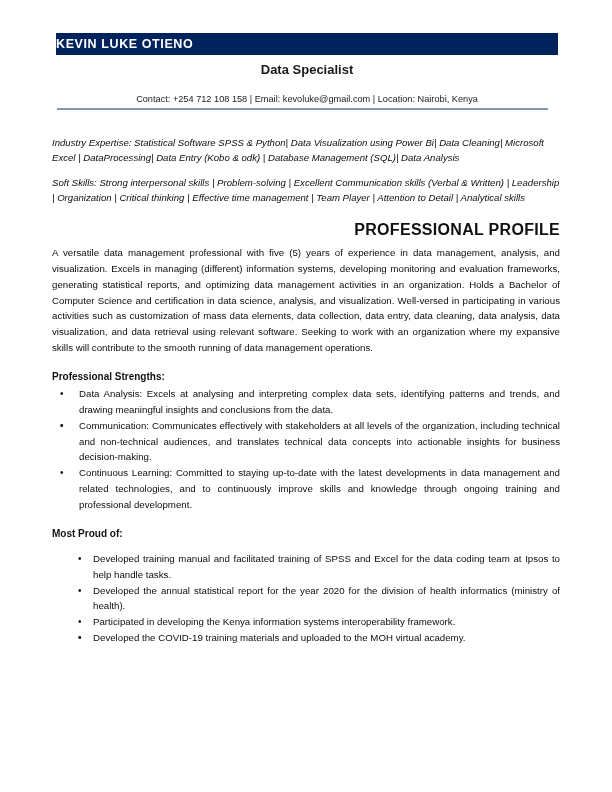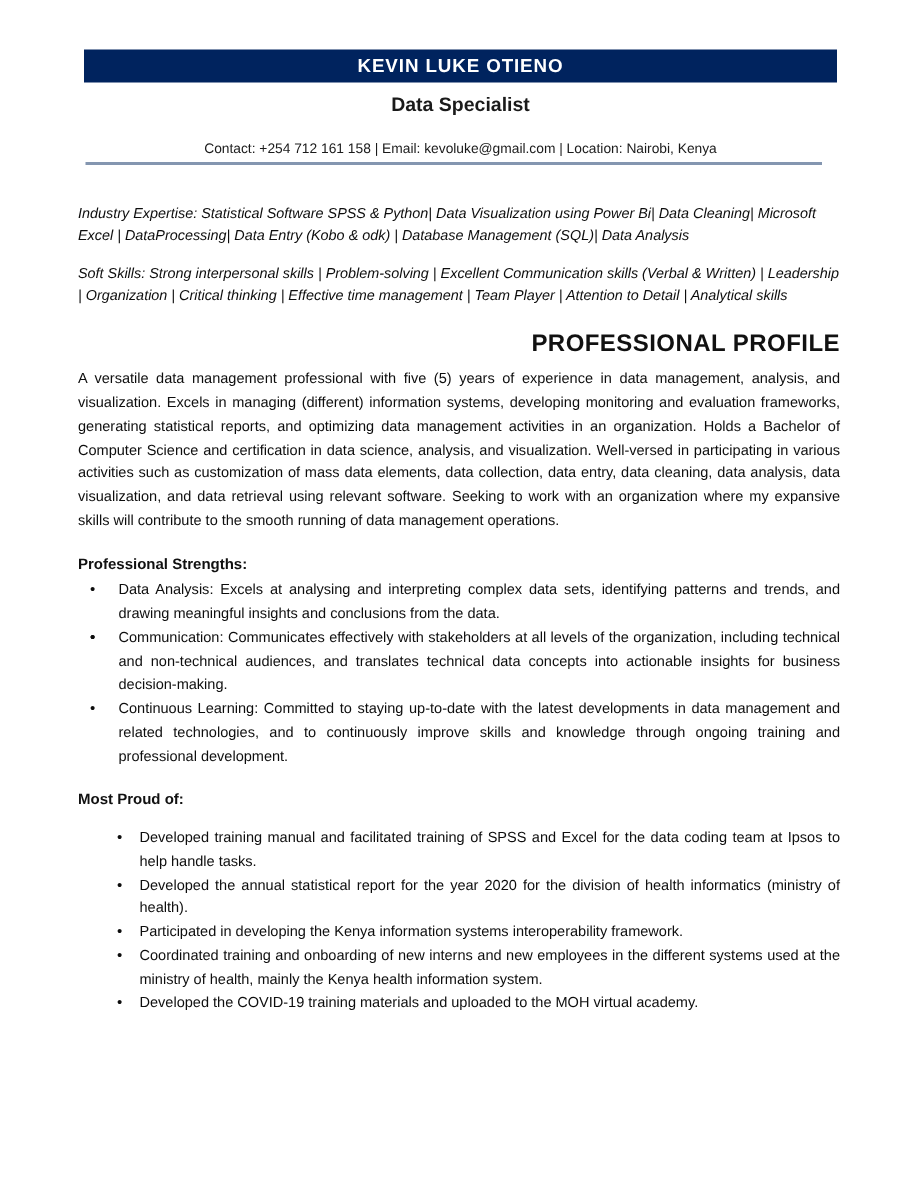--- a/index.html
+++ b/index.html
@@ -33,7 +33,6 @@
     background: #00235e;
     display: flex;
     align-items: center;
-    justify-content: center;
   }
   .name-bar .name-text {
     color: #ffffff;

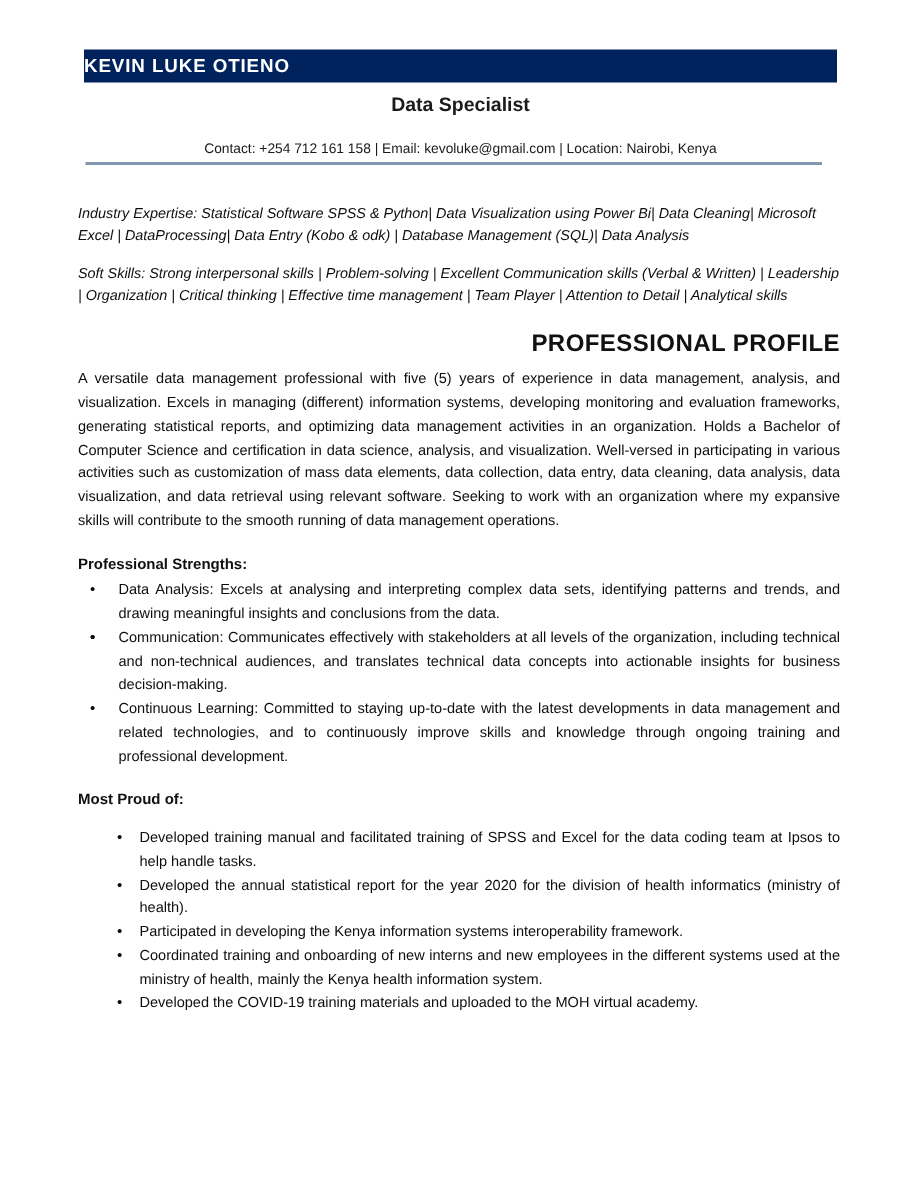--- a/index.html
+++ b/index.html
@@ -164,7 +164,7 @@
 
   <div class="job-title">Data Specialist</div>
 
-  <div class="contact-line">Contact: +254 712 161 158 | Email: kevoluke@gmail.com | Location: Nairobi, Kenya</div>
+  <div class="contact-line">Contact: +254 712 108 158 | Email: kevoluke@gmail.com | Location: Nairobi, Kenya</div>
 
   <div class="header-rule"></div>
 

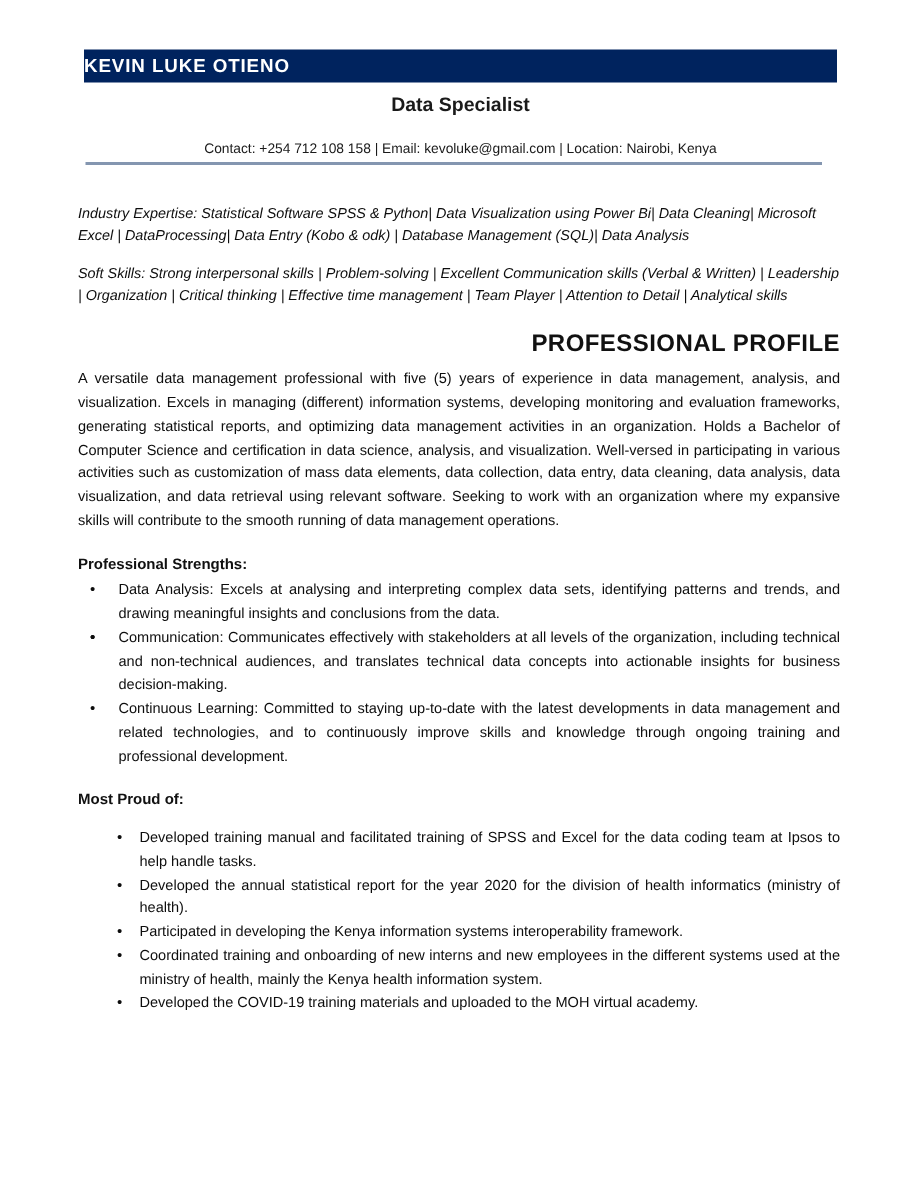--- a/index.html
+++ b/index.html
@@ -219,7 +219,6 @@
       </li>
       <li>
         <span class="dot">•</span>
-        <span>Coordinated training and onboarding of new interns and new employees in the different systems used at the ministry of health, mainly the Kenya health information system.</span>
       </li>
       <li>
         <span class="dot">•</span>

